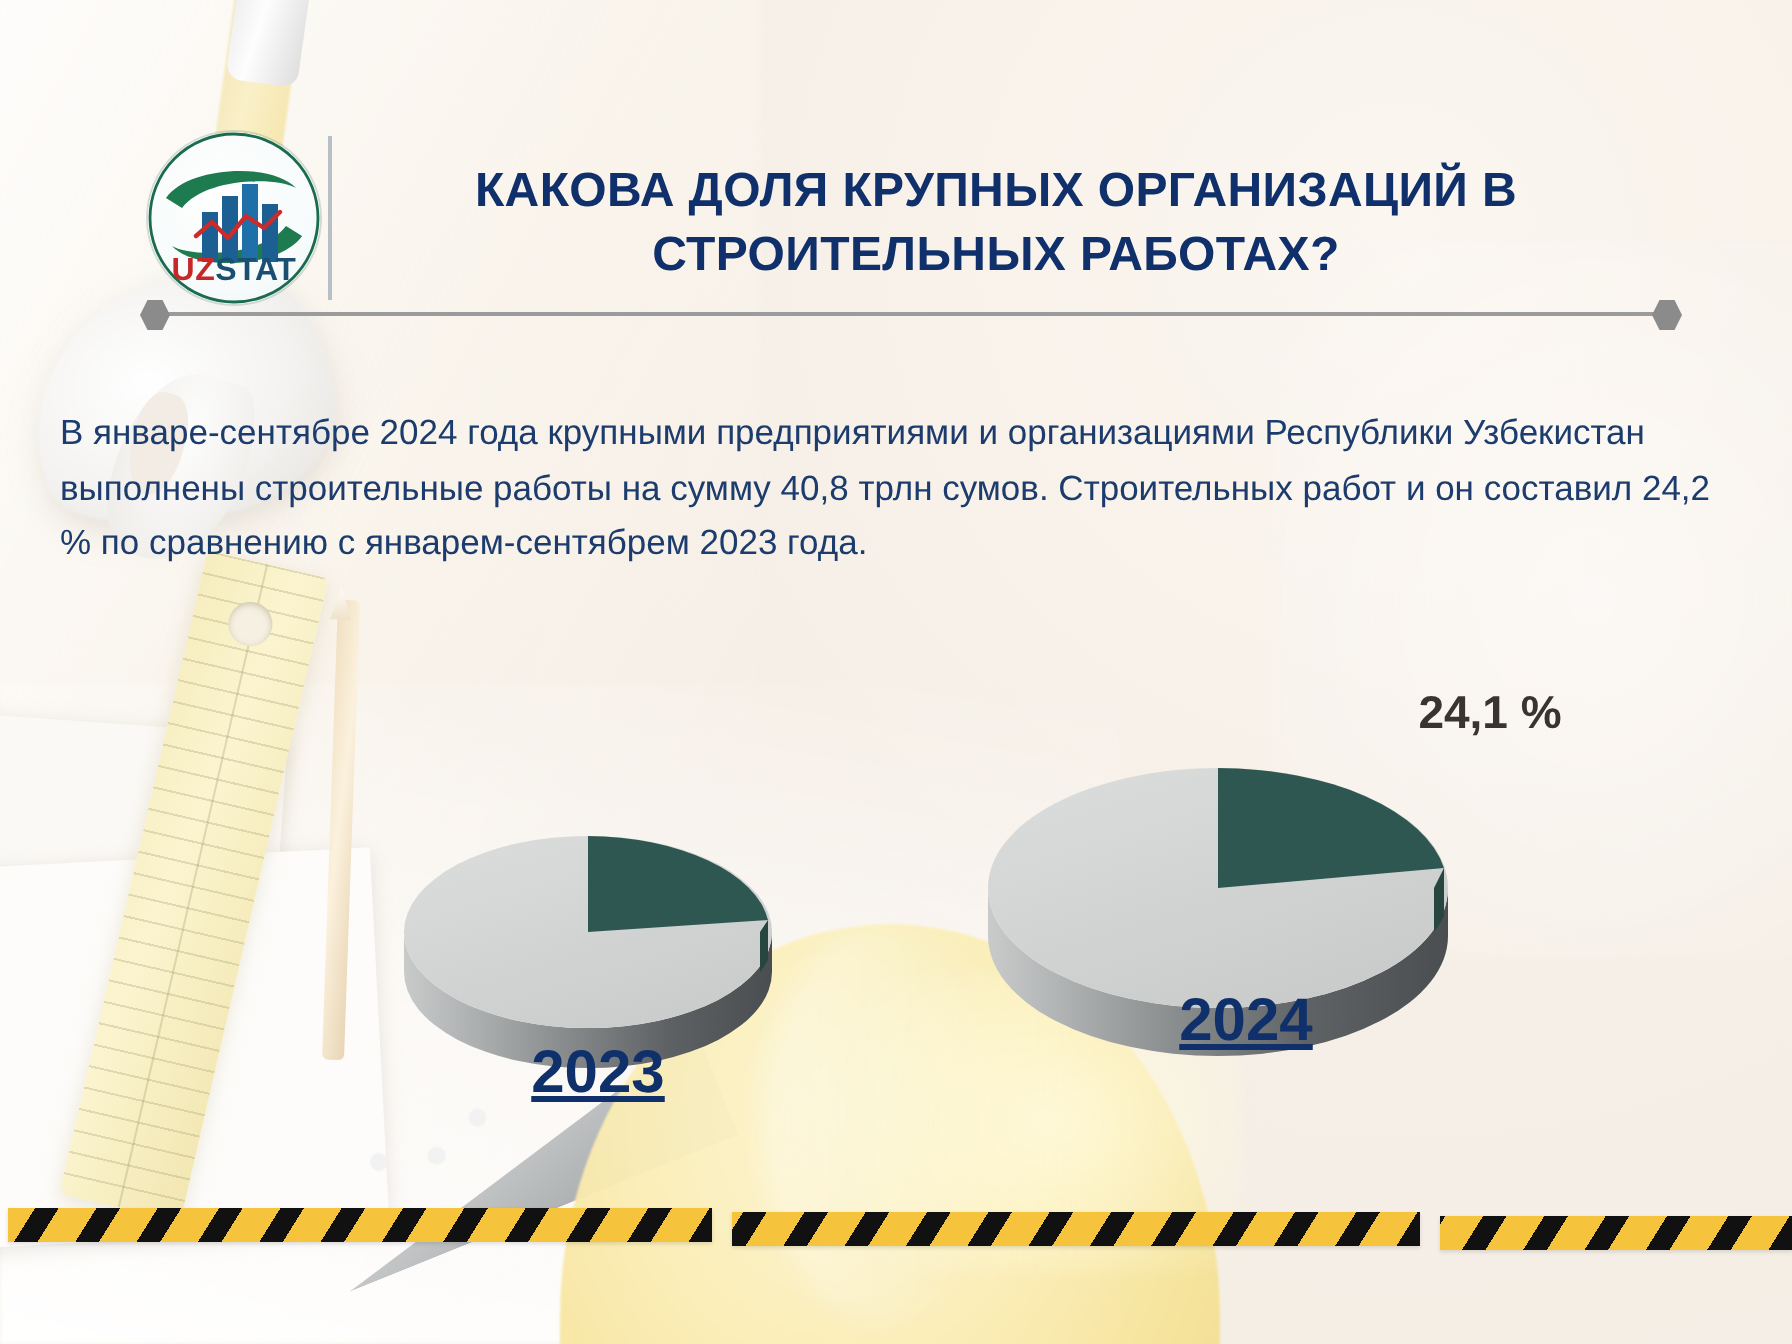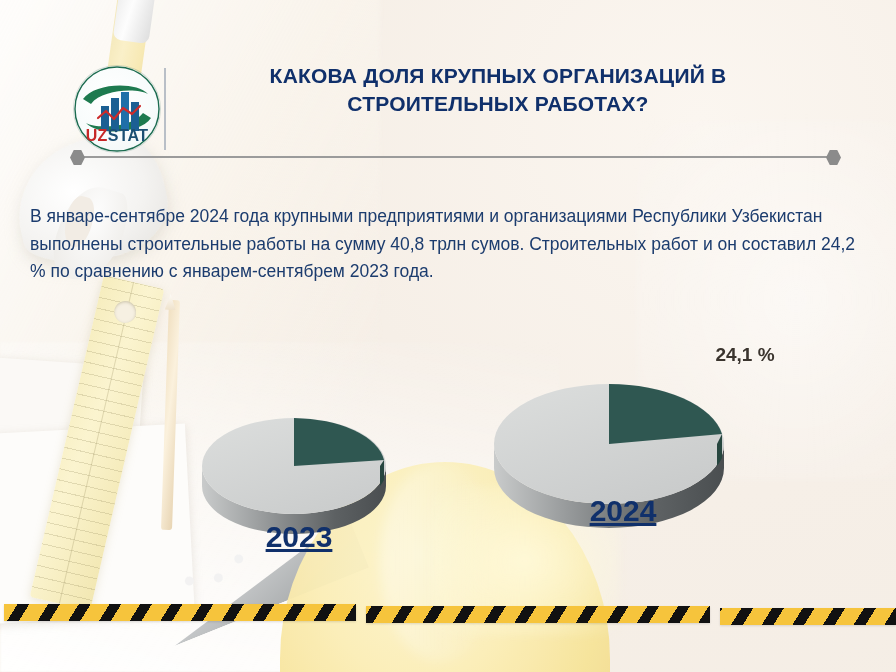--- a/index.html
+++ b/index.html
@@ -225,11 +225,11 @@
   }
   .title {
     position: absolute;
-    left: 178px; top: 62px;
+    left: 178px; top: 80px;
     width: 640px;
     text-align: center;
     color: #10306b;
-    font-size: 21px;
+    font-size: 24px;
     font-weight: 700;
     line-height: 1.32;
     letter-spacing: 0.2px;

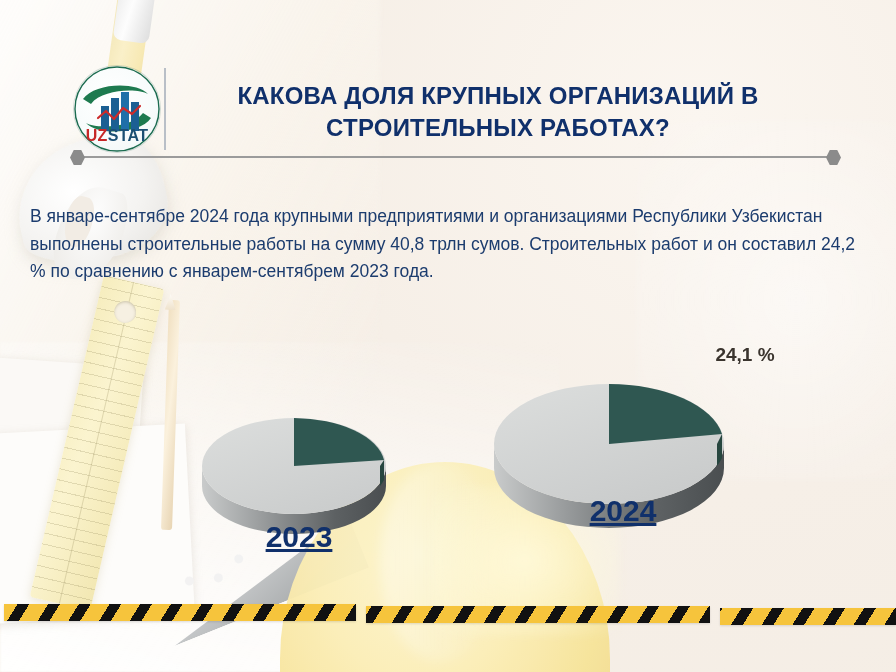--- a/index.html
+++ b/index.html
@@ -269,7 +269,7 @@
   .pie-label-pct {
     position: absolute;
     color: #3a342e;
-    font-size: 19px;
+    font-size: 23px;
     font-weight: 700;
     text-align: center;
     line-height: 1.12;

